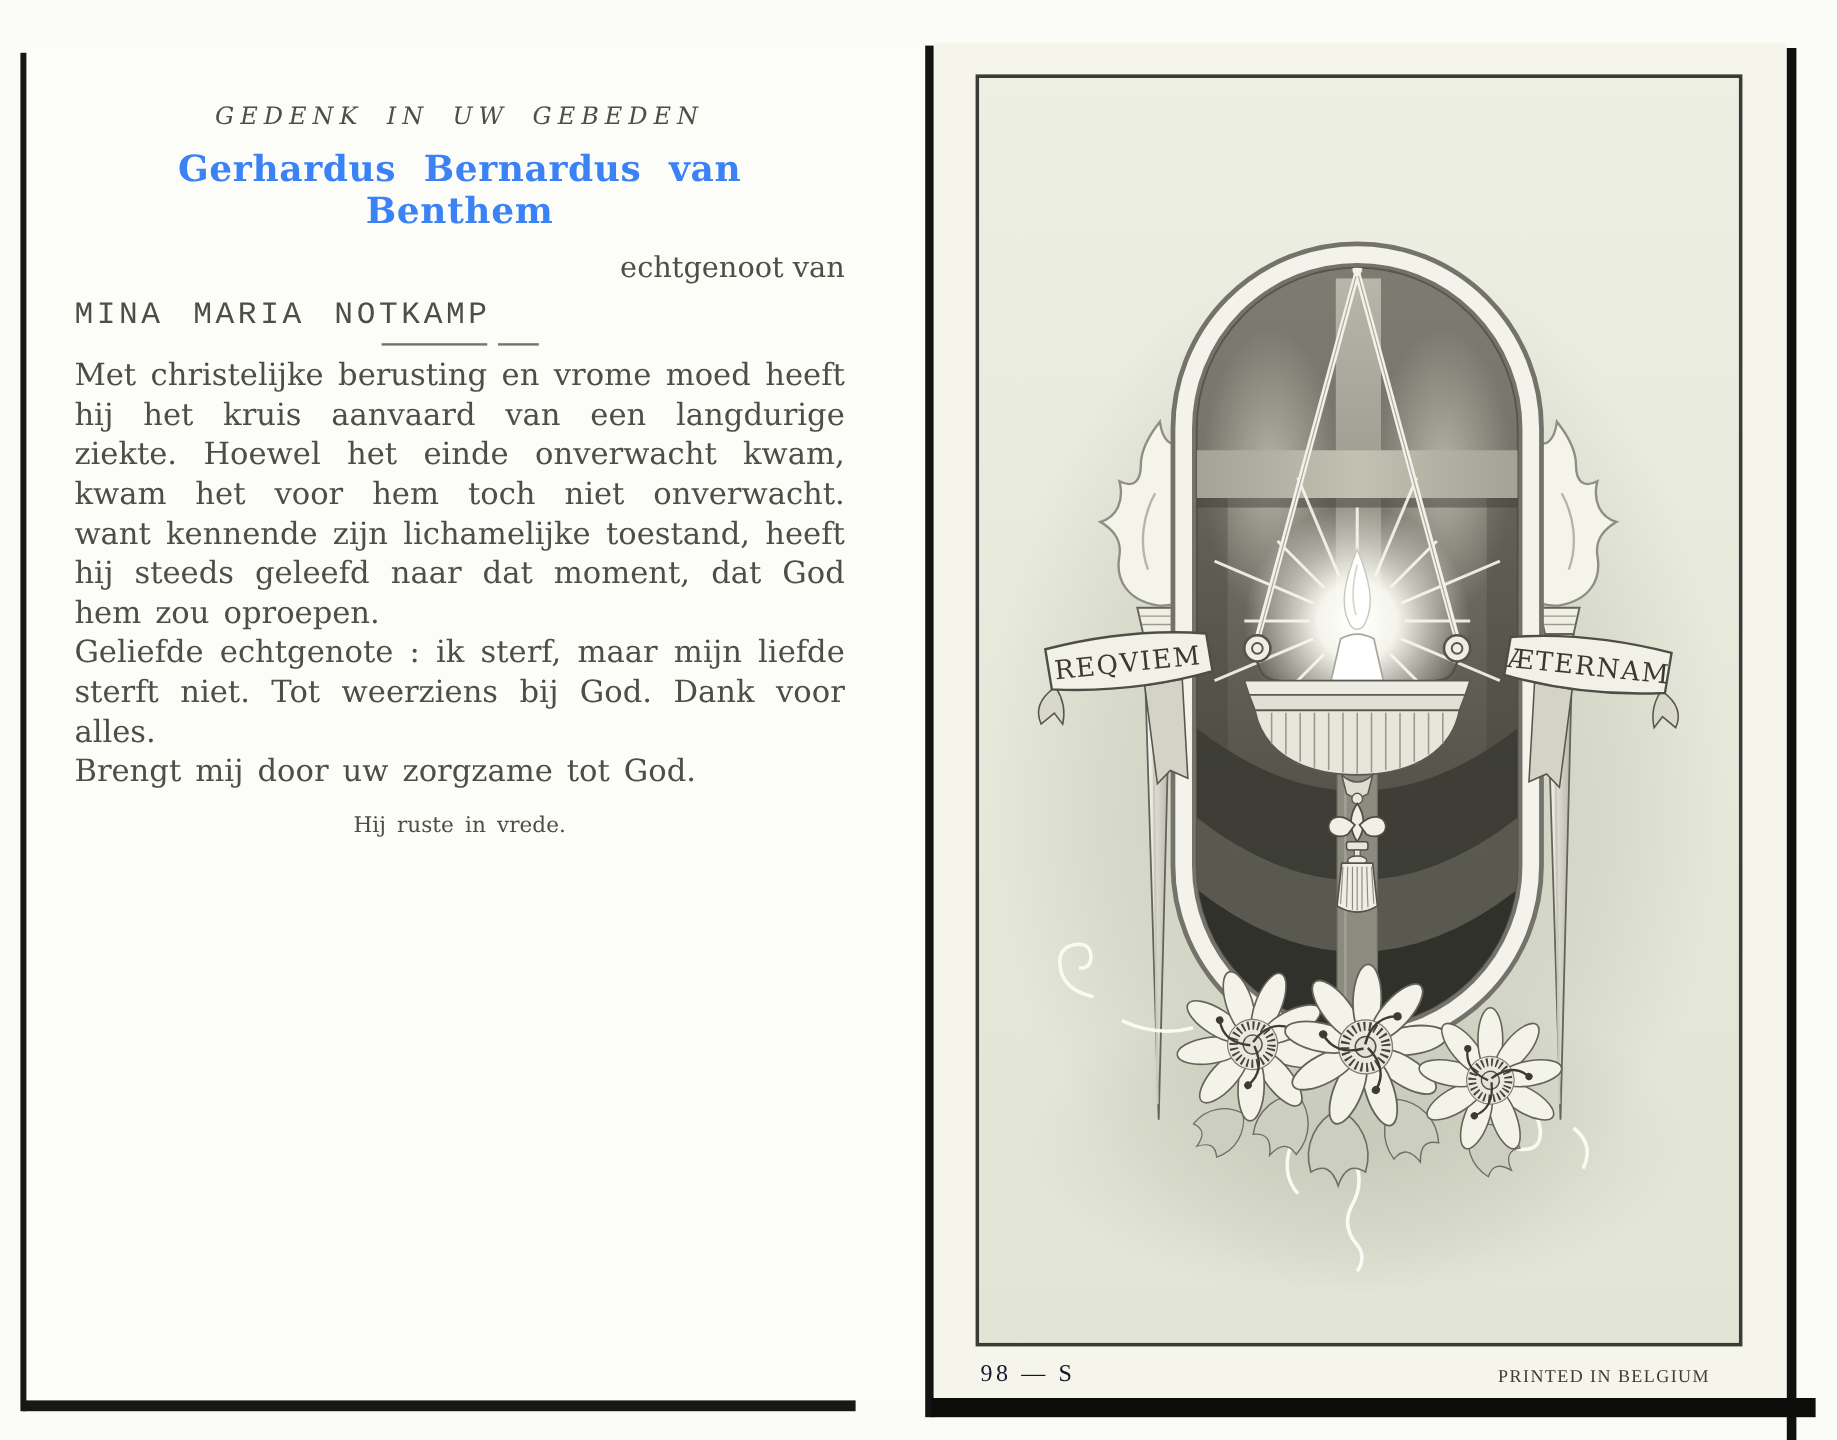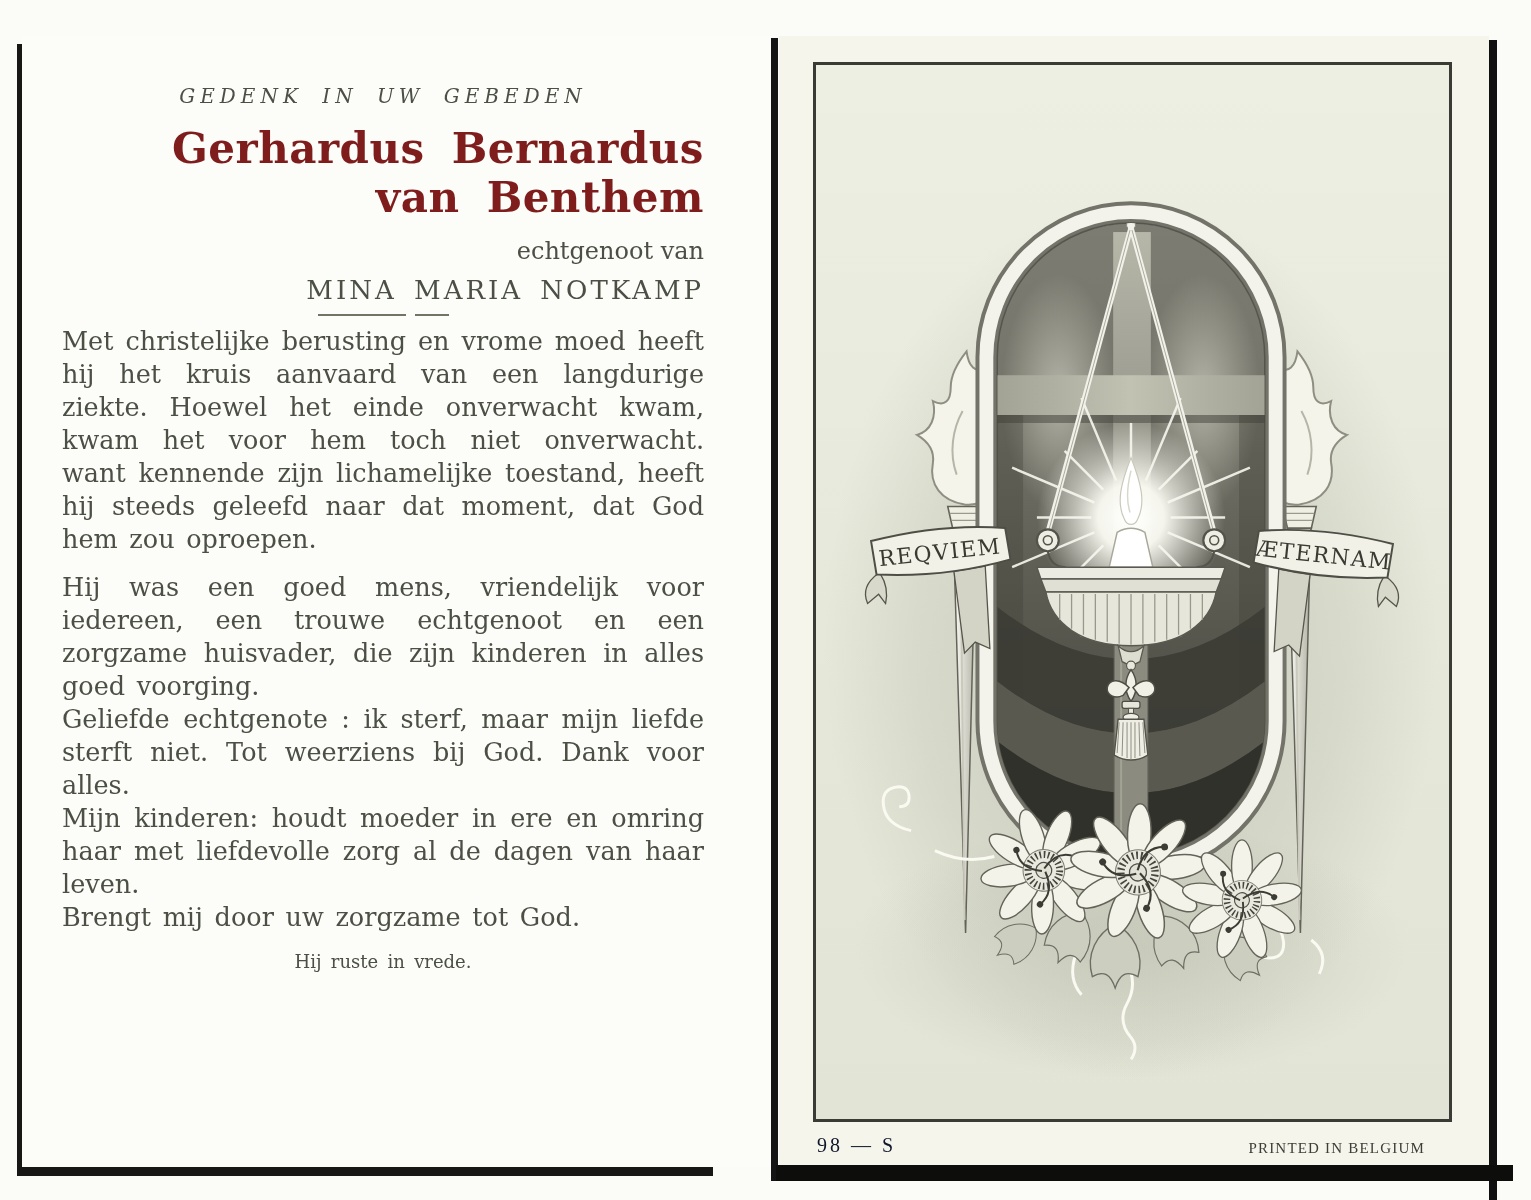--- a/index.html
+++ b/index.html
@@ -15,7 +15,7 @@
   .page-left{position:absolute;left:22px;top:36px;width:749px;height:1131px;background:#fcfcf9;}
   .text-block{position:absolute;left:40px;top:48px;width:642px;color:#4b4f44;}
   .h-gedenk{font-size:20px;letter-spacing:5px;text-align:center;word-spacing:8px;font-style:italic;}
-  .h-name{font-size:42px;font-weight:bold;text-align:right;margin-top:16px;word-spacing:12px;letter-spacing:0.5px;color:#7f1d1d;}
+  .h-name{font-size:30px;font-weight:bold;text-align:center;margin-top:16px;word-spacing:12px;letter-spacing:0.5px;color:#3b82f6;}
   .h-rel{font-size:24px;text-align:right;margin-top:15px;}
   .h-spouse{font-size:26px;text-align:right;margin-top:10px;letter-spacing:3px;word-spacing:6px;}
   .para{font-size:25.5px;line-height:33px;text-align:justify;word-spacing:0.14em;margin:0;}

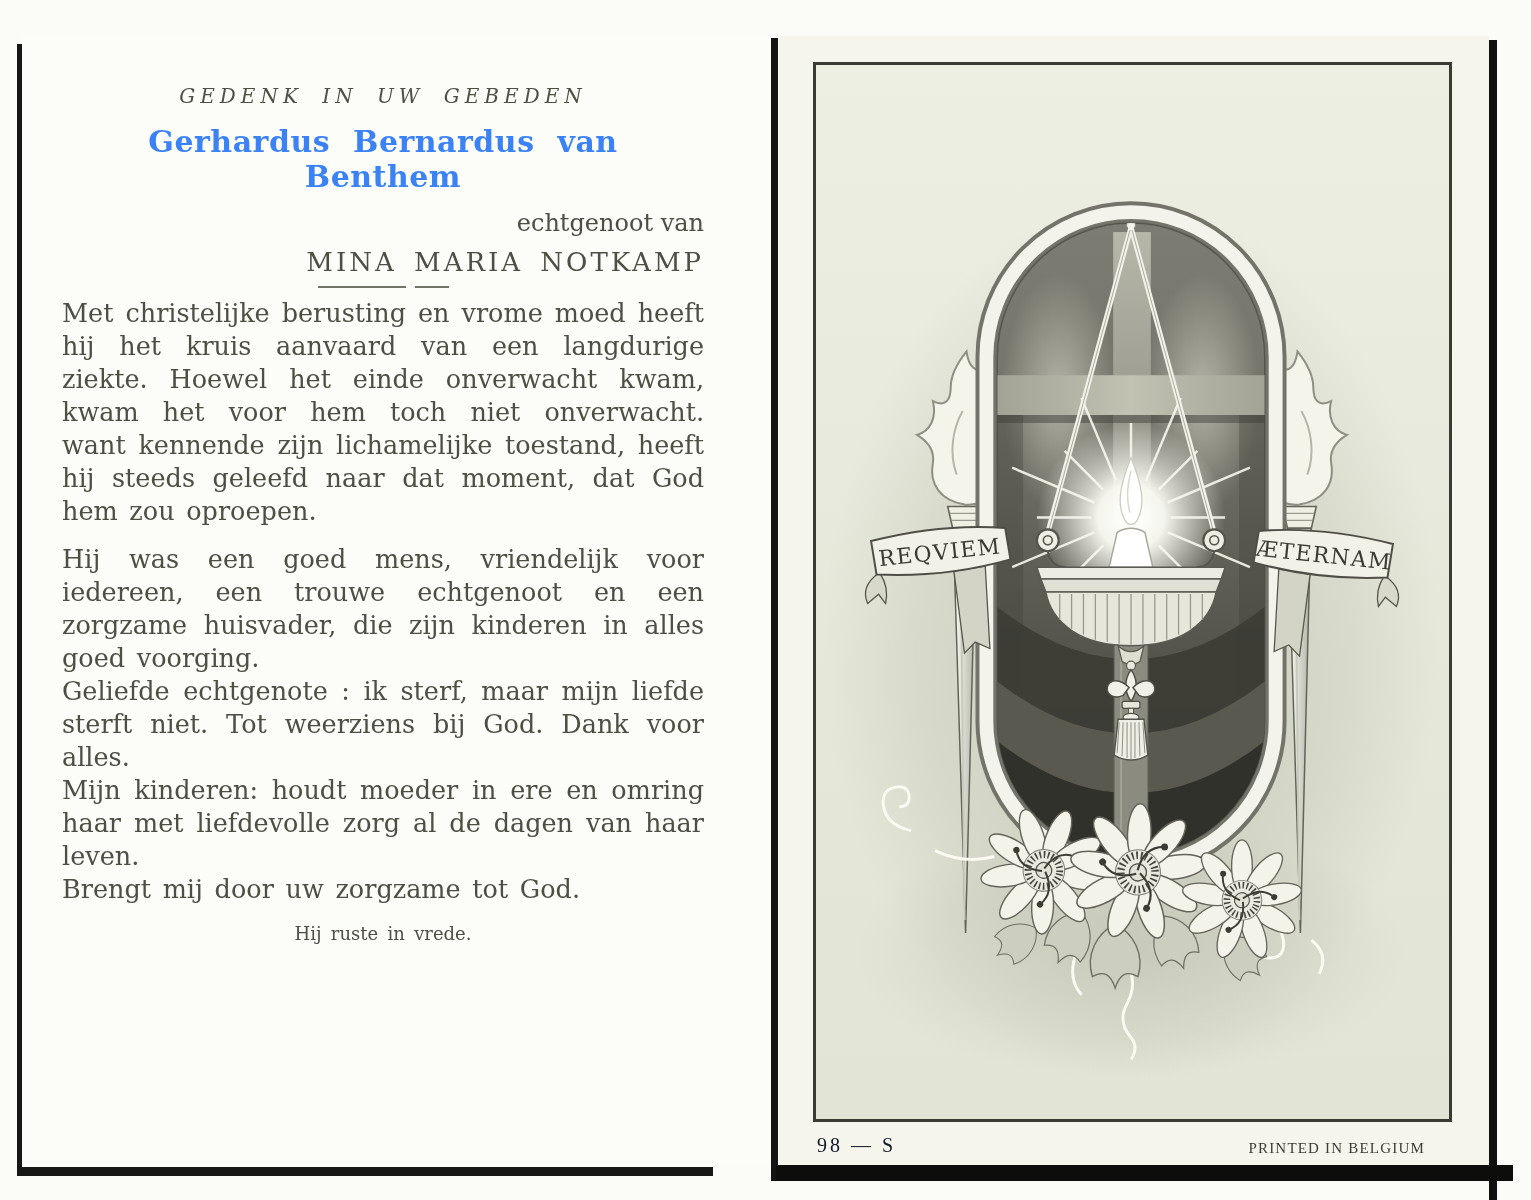--- a/index.html
+++ b/index.html
@@ -17,7 +17,7 @@
   .h-gedenk{font-size:20px;letter-spacing:5px;text-align:center;word-spacing:8px;font-style:italic;}
   .h-name{font-size:30px;font-weight:bold;text-align:center;margin-top:16px;word-spacing:12px;letter-spacing:0.5px;color:#3b82f6;}
   .h-rel{font-size:24px;text-align:right;margin-top:15px;}
-  .h-spouse{font-size:26px;text-align:right;margin-top:10px;letter-spacing:3px;word-spacing:6px;}
+  .h-spouse{font-size:26px;text-align:left;margin-top:10px;letter-spacing:3px;word-spacing:6px;font-family:Liberation Mono, monospace;}
   .para{font-size:25.5px;line-height:33px;text-align:justify;word-spacing:0.14em;margin:0;}
   .p1{margin-top:21px;text-align-last:center;}
   .gap{margin-top:15px;}

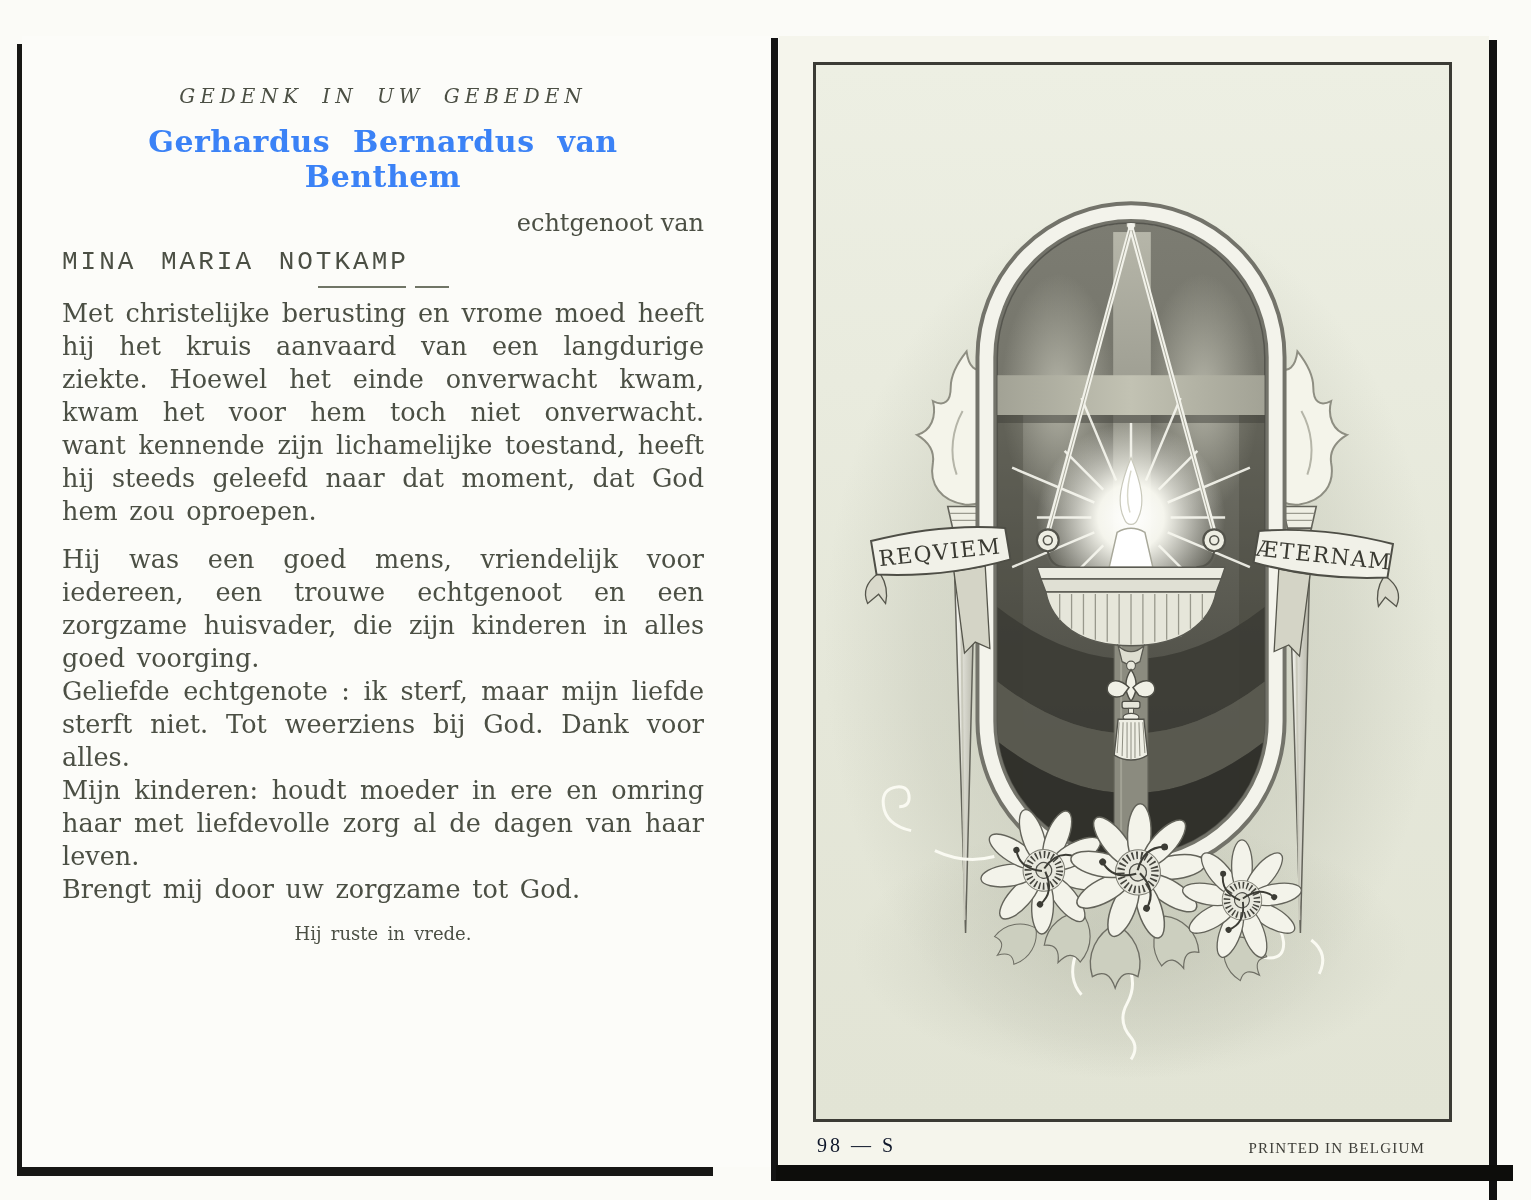--- a/index.html
+++ b/index.html
@@ -51,7 +51,6 @@
           <span class="d2"></span>
         </div>
       <p class="para">Met christelijke berusting en vrome moed heeft hij het kruis aanvaard van een langdurige ziekte. Hoewel het einde onverwacht kwam, kwam het voor hem toch niet onverwacht. want kennende zijn lichamelijke toestand, heeft hij steeds geleefd naar dat moment, dat God hem zou oproepen.</p>
-      <p class="para gap">Hij was een goed mens, vriendelijk voor iedereen, een trouwe echtgenoot en een zorgzame huisvader, die zijn kinderen in alles goed voorging.</p>
       <p class="para">Geliefde echtgenote : ik sterf, maar mijn liefde sterft niet. Tot weerziens bij God. Dank voor alles.</p>
       <p class="para">Mijn kinderen: houdt moeder in ere en omring haar met liefdevolle zorg al de dagen van haar leven.</p>
       <p class="para">Brengt mij door uw zorgzame tot God.</p>

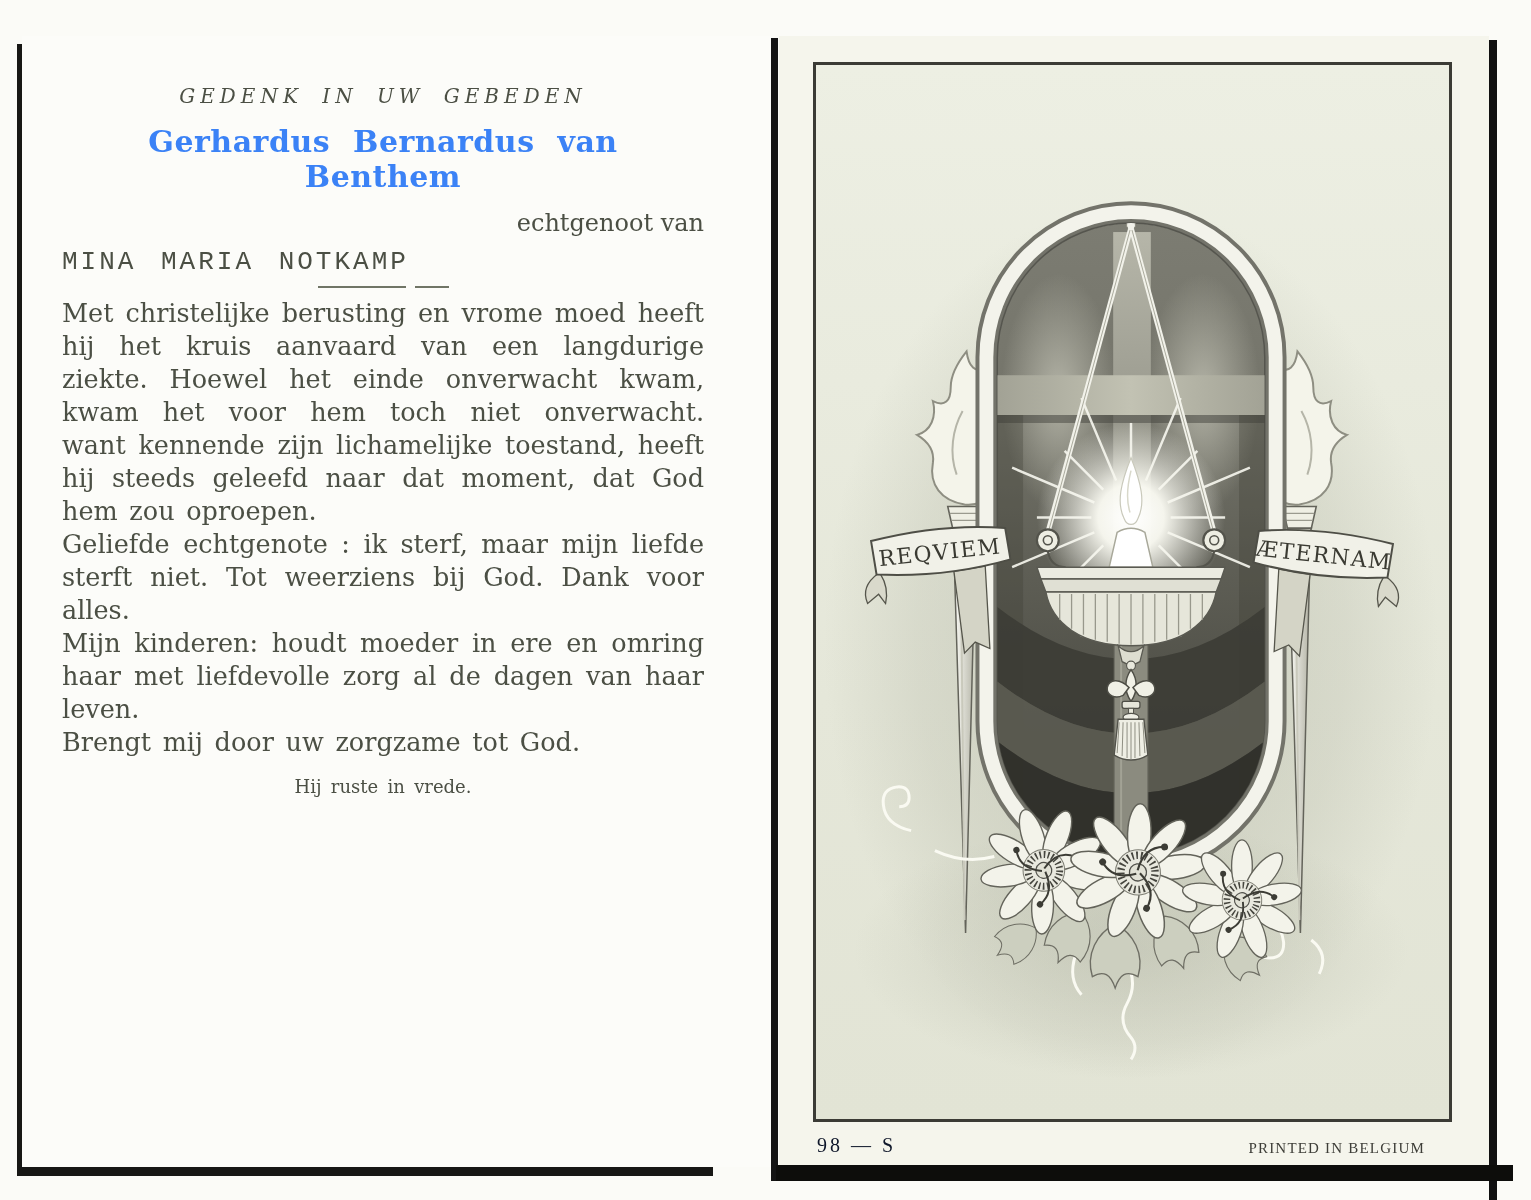--- a/index.html
+++ b/index.html
@@ -52,7 +52,6 @@
         </div>
       <p class="para">Met christelijke berusting en vrome moed heeft hij het kruis aanvaard van een langdurige ziekte. Hoewel het einde onverwacht kwam, kwam het voor hem toch niet onverwacht. want kennende zijn lichamelijke toestand, heeft hij steeds geleefd naar dat moment, dat God hem zou oproepen.</p>
       <p class="para">Geliefde echtgenote : ik sterf, maar mijn liefde sterft niet. Tot weerziens bij God. Dank voor alles.</p>
-      <p class="para">Mijn kinderen: houdt moeder in ere en omring haar met liefdevolle zorg al de dagen van haar leven.</p>
       <p class="para">Brengt mij door uw zorgzame tot God.</p>
       <div class="closing">Hij ruste in vrede.</div>
     </div>

